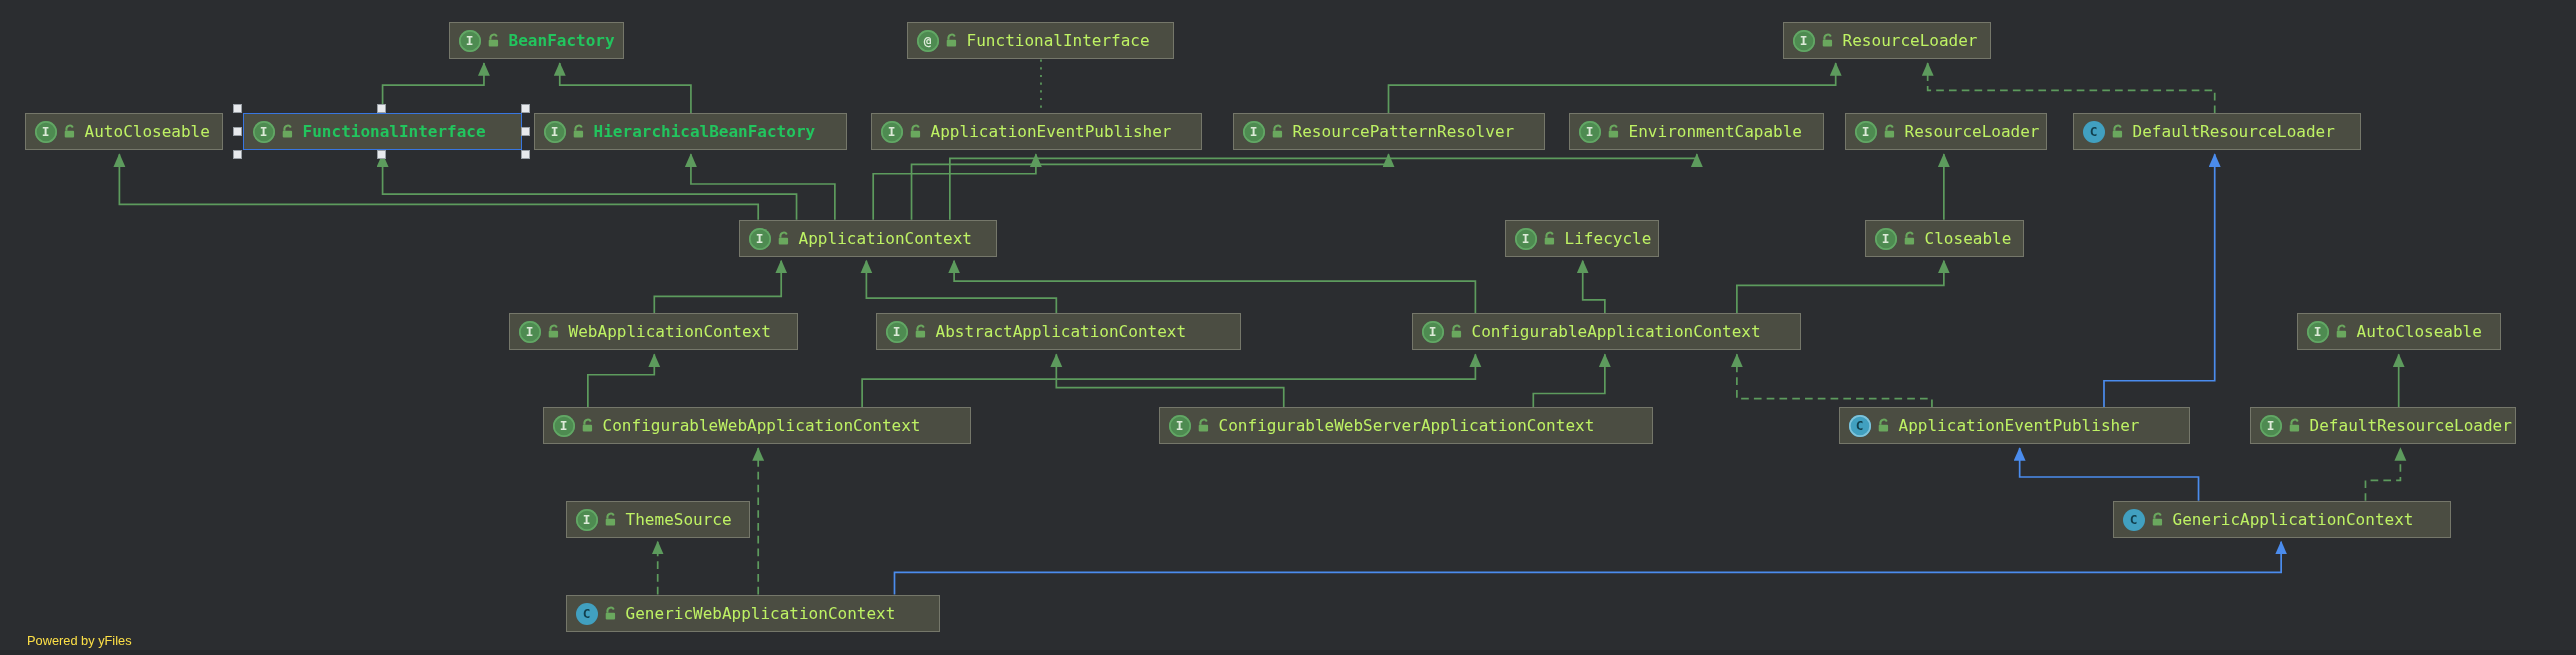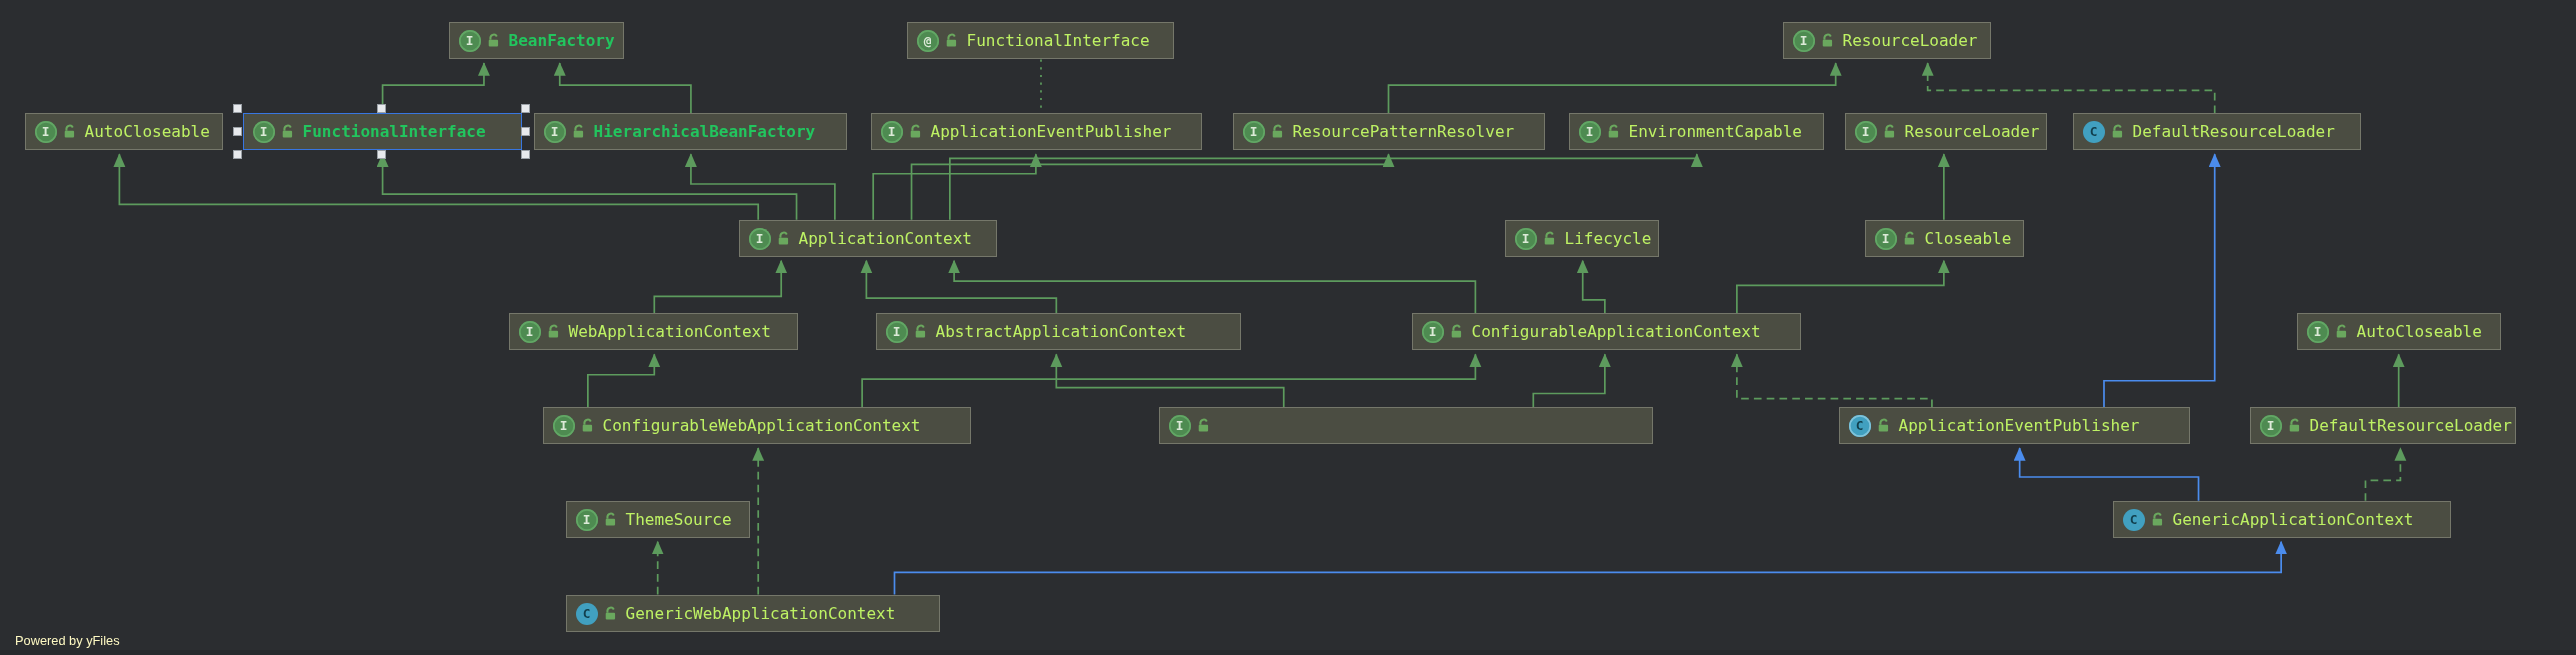--- a/index.html
+++ b/index.html
@@ -241,6 +241,7 @@
         <path d="M4 8 V5.5 a4 4 0 0 1 7.5 -1.5" stroke="#6aa85e" stroke-width="2.4" fill="none"></path>
         <rect x="2" y="8" width="11" height="8" rx="1.2" fill="#6aa85e"></rect>
       </svg>
+    <span class="label">ConfigurableWebServerApplicationContext</span>
   </div>
   <div class="node" style="left:1839px;top:407px;width:351px">
     <span class="icon abstract">C</span>

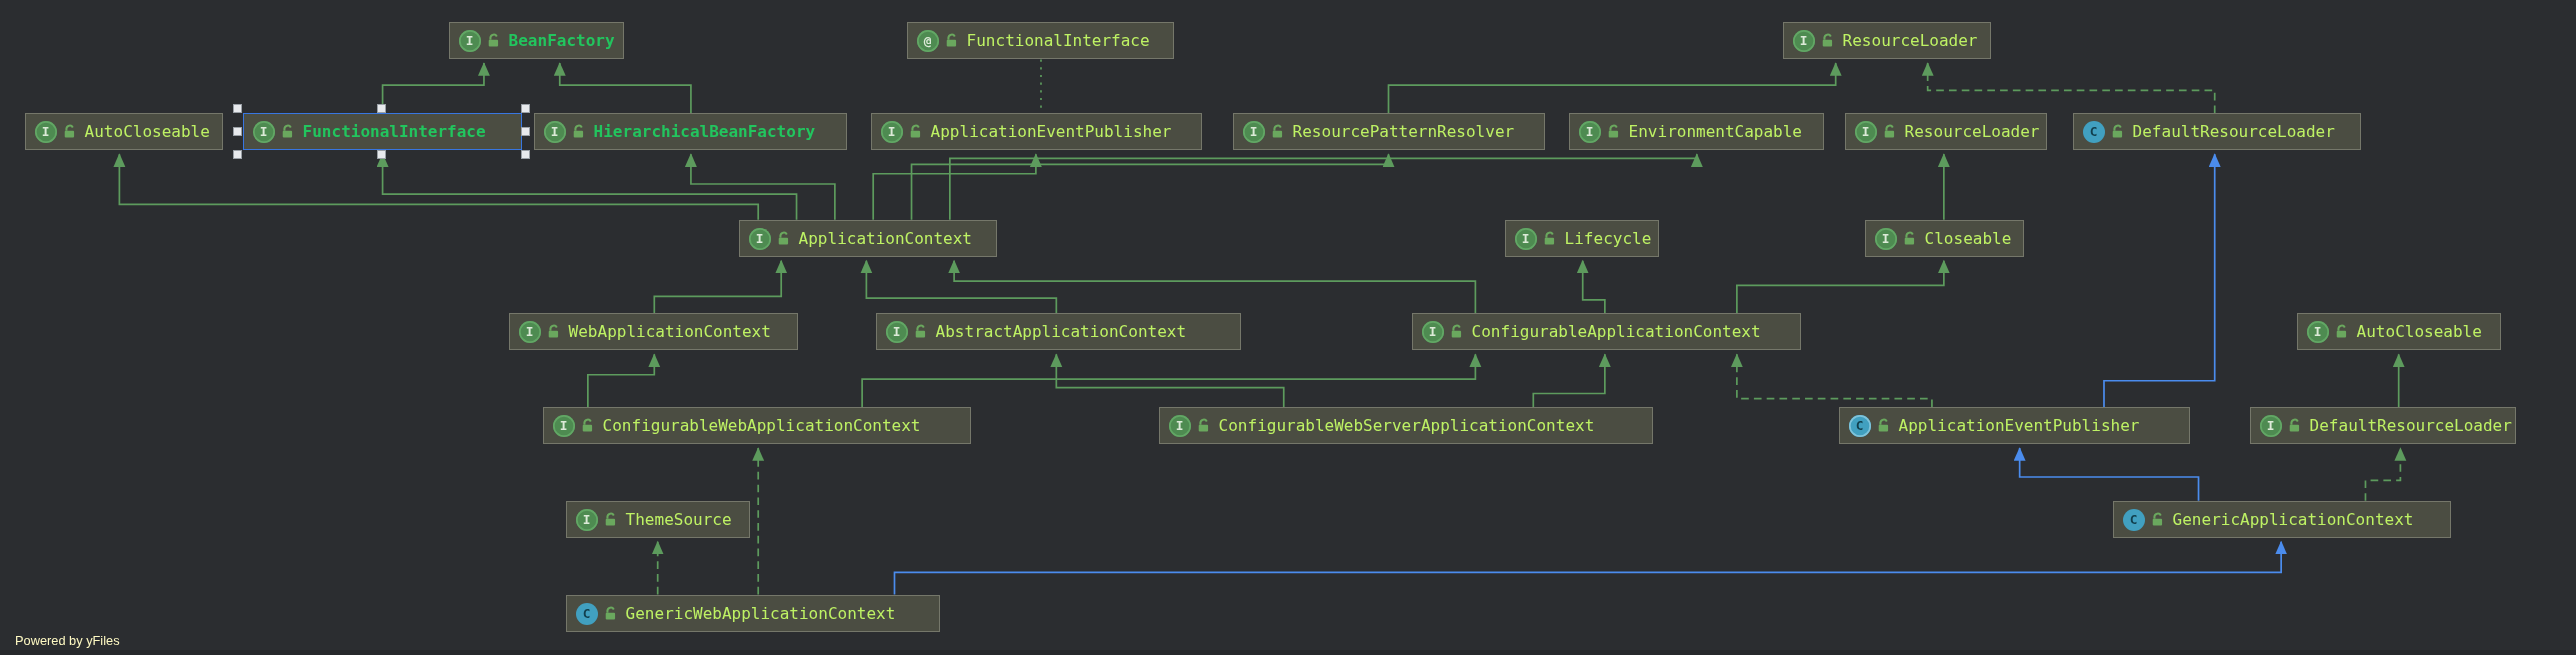--- a/index.html
+++ b/index.html
@@ -21,8 +21,8 @@
   .lock{flex:none;width:14.5px;height:15.3px;}
   .handle{position:absolute;width:9.4px;height:9.4px;background:#e8eaed;border:0.9px solid #9aa0a6;
           box-sizing:border-box;z-index:3;}
-  .watermark{position:absolute;left:15px;bottom:6.8px;font-family:"Liberation Sans",sans-serif;
-             font-size:12.8px;color:#fef9c3;z-index:2;}
+  .watermark{position:absolute;left:27px;bottom:6.8px;font-family:"Liberation Sans",sans-serif;
+             font-size:12.8px;color:#fde047;z-index:2;}
   .bottom-strip{position:absolute;left:0;bottom:0;width:100%;height:5.1px;background:#26282b;z-index:0;}
 </style>
 </head>

